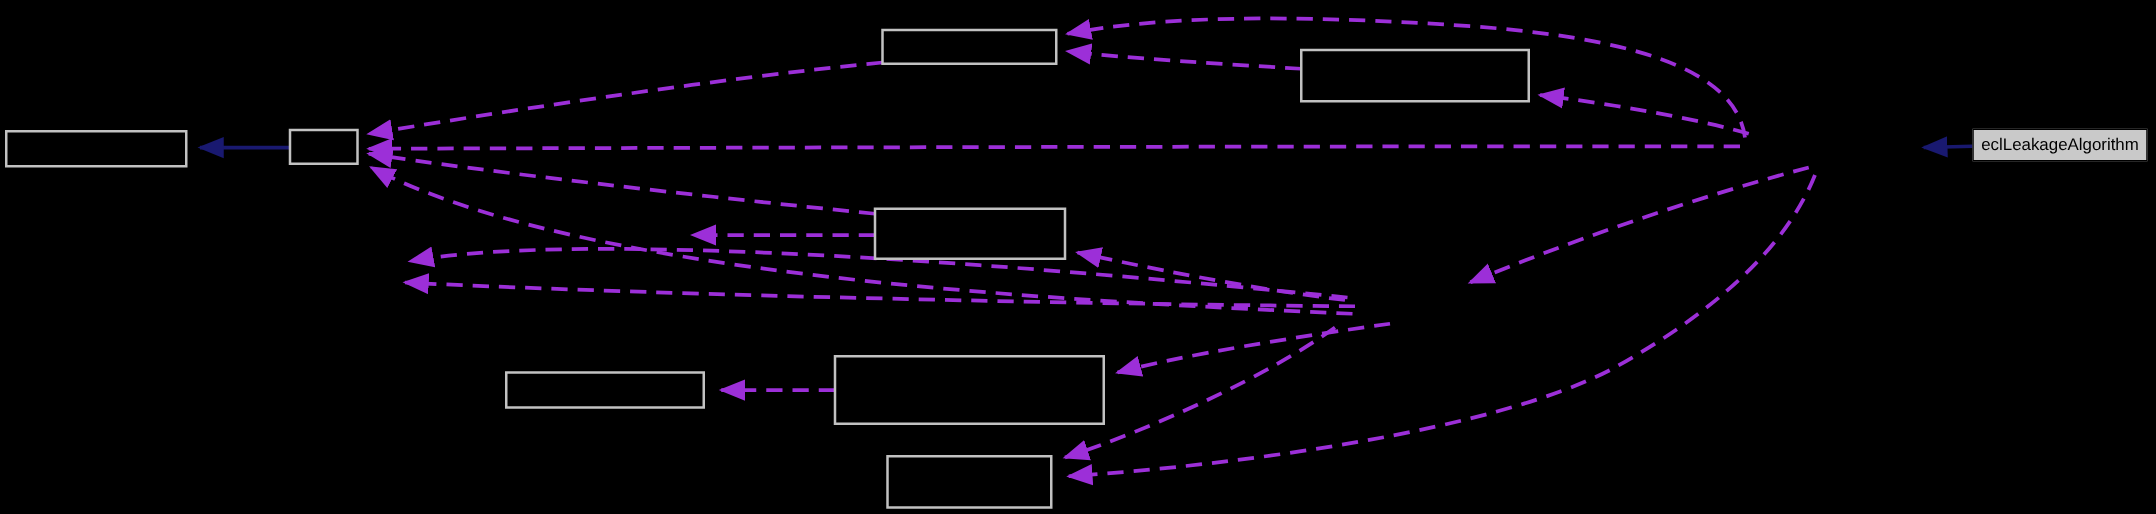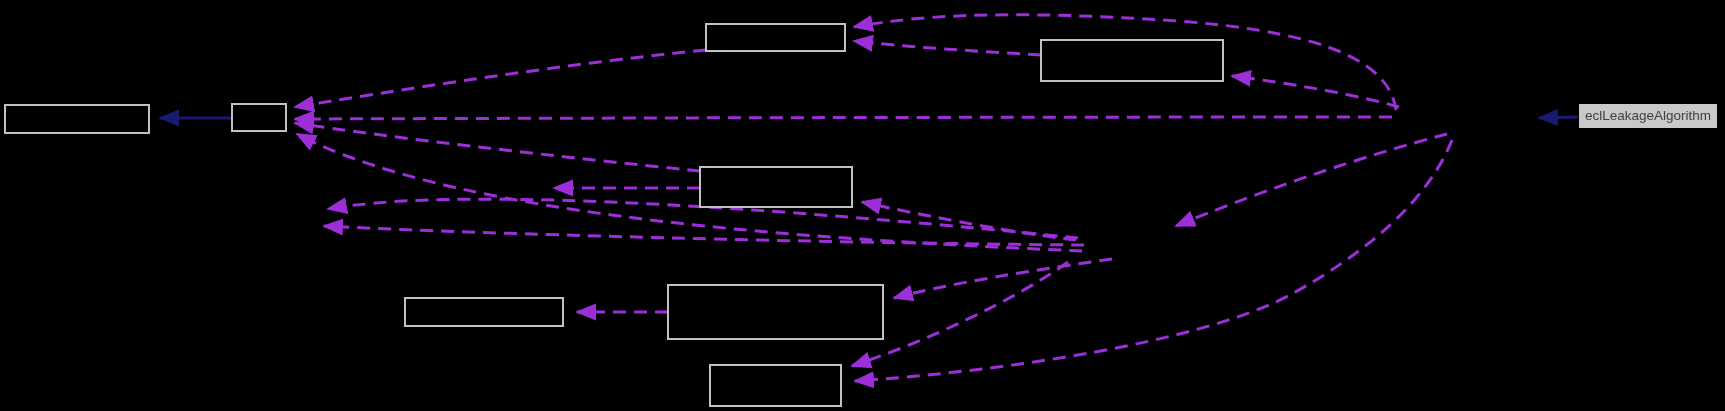--- a/index.html
+++ b/index.html
@@ -83,7 +83,7 @@
       </g>
   </svg>
 
-  <div class="class-label" style="background: rgb(201, 201, 201); color: #404040; border: 1px solid rgb(0, 0, 0);">eclLeakageAlgorithm</div>
+  <div class="class-label" style="background: rgb(201, 201, 201); color: #000000; border: 1px solid rgb(0, 0, 0);">eclLeakageAlgorithm</div>
 </div>
 
 </body></html>

